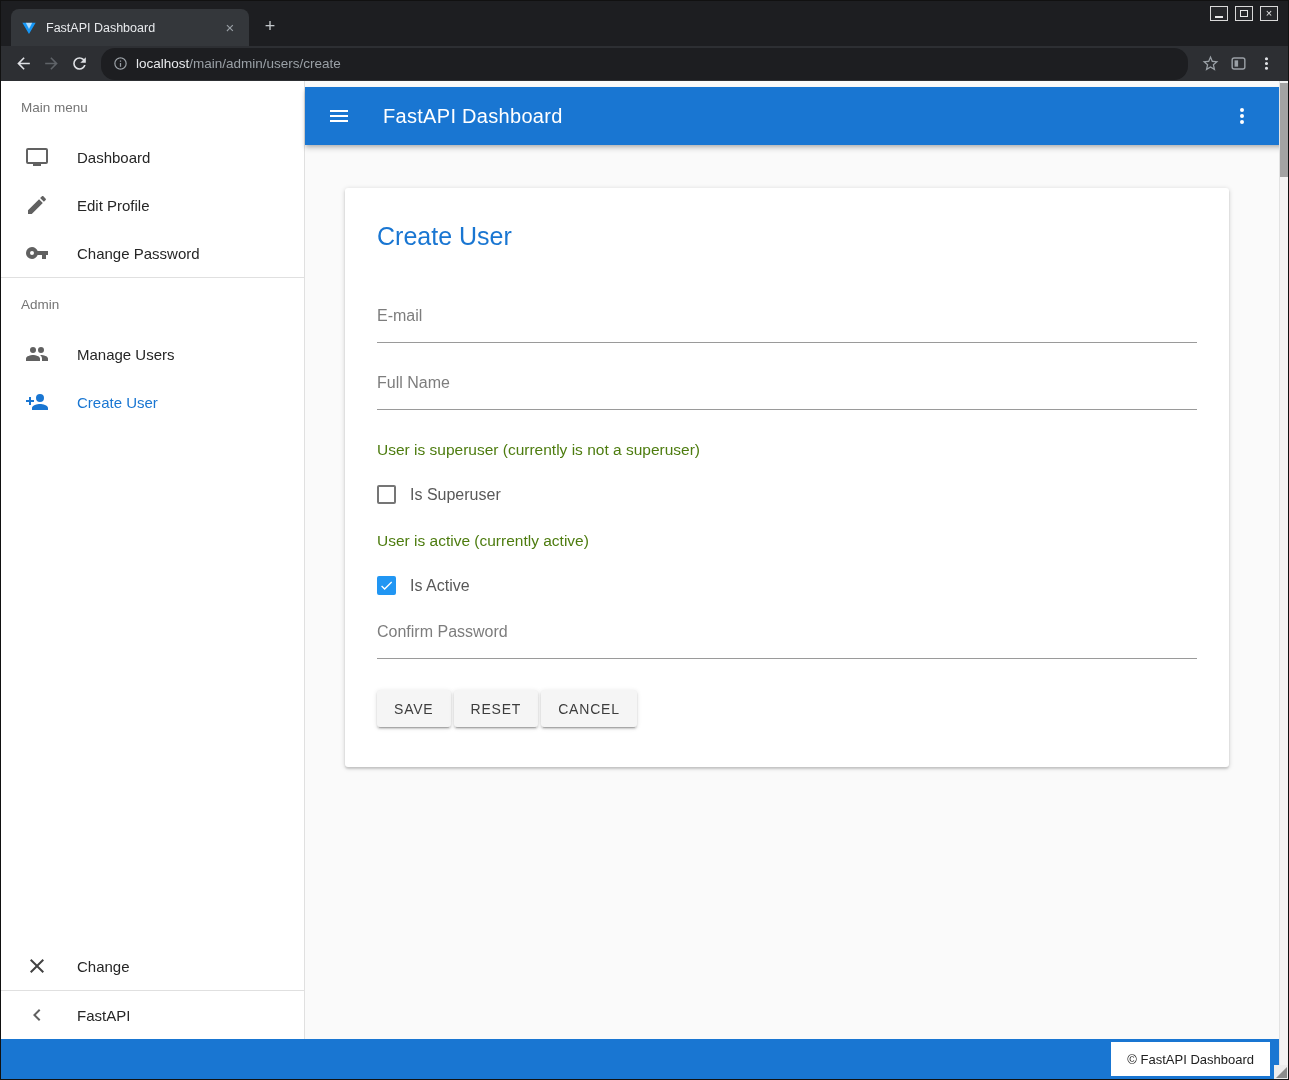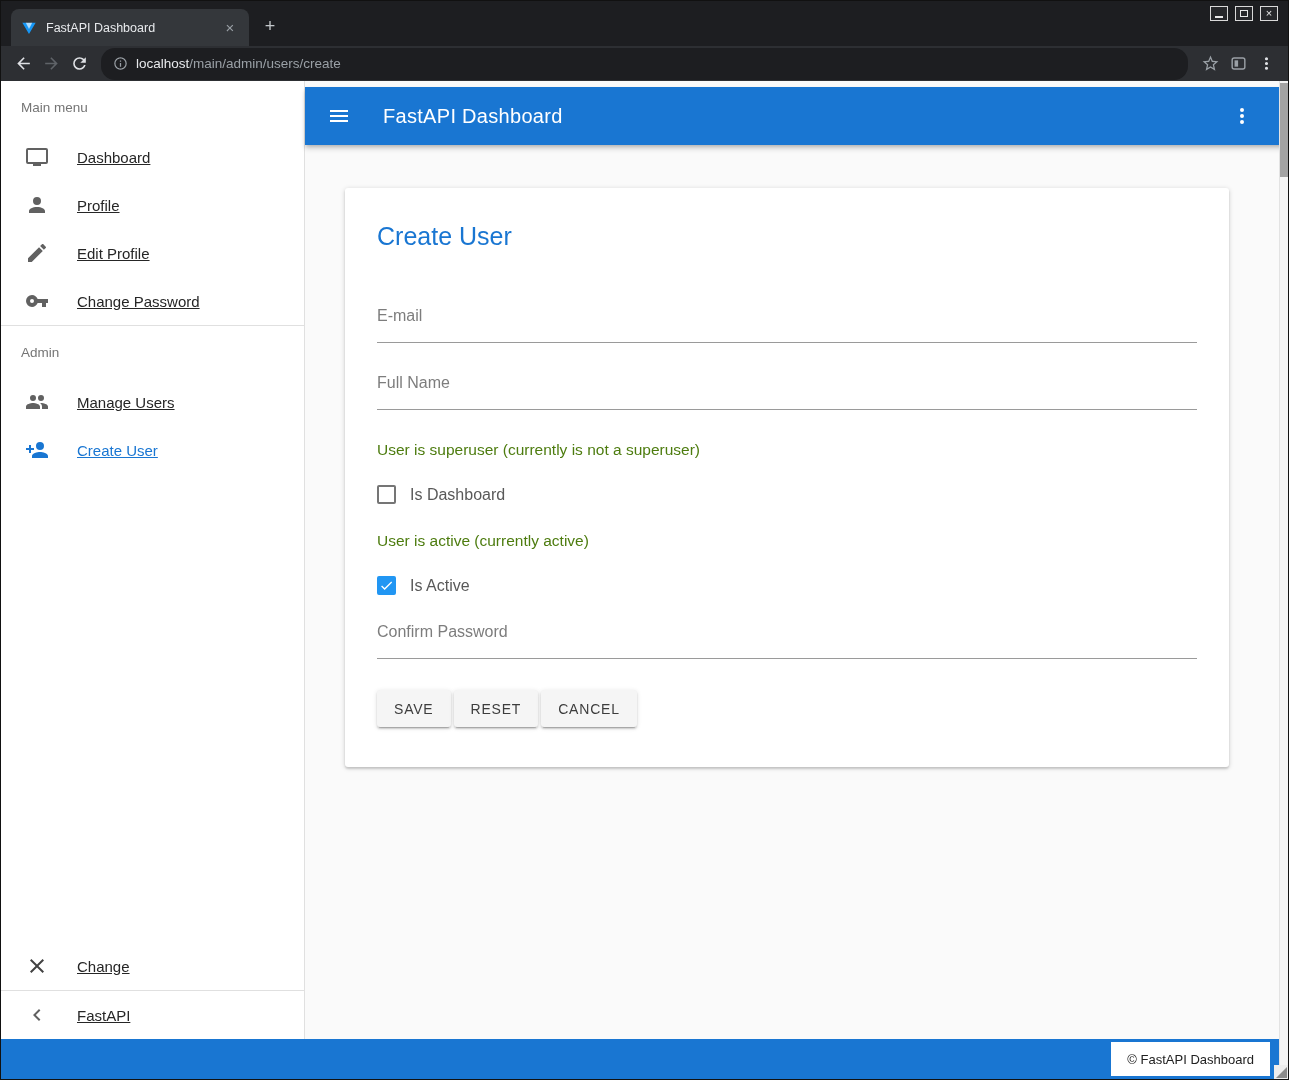--- a/index.html
+++ b/index.html
@@ -53,7 +53,7 @@
   .side-item { height:48px; display:flex; align-items:center; padding:0 24px; gap:28px;
                cursor:pointer; color:#616161; }
   .side-item svg { width:24px; height:24px; fill:#616161; flex:0 0 24px; }
-  .side-label { font-size:15px; color:#262626;text-decoration:underline; }
+  .side-label { font-size:15px; color:#262626; }
   .side-item.active svg { fill:var(--primary,#1976d2); }
   .side-item.active .side-label { color:var(--primary,#1976d2); }
   .divider { height:1px; background:#e0e0e0; flex:0 0 1px; }

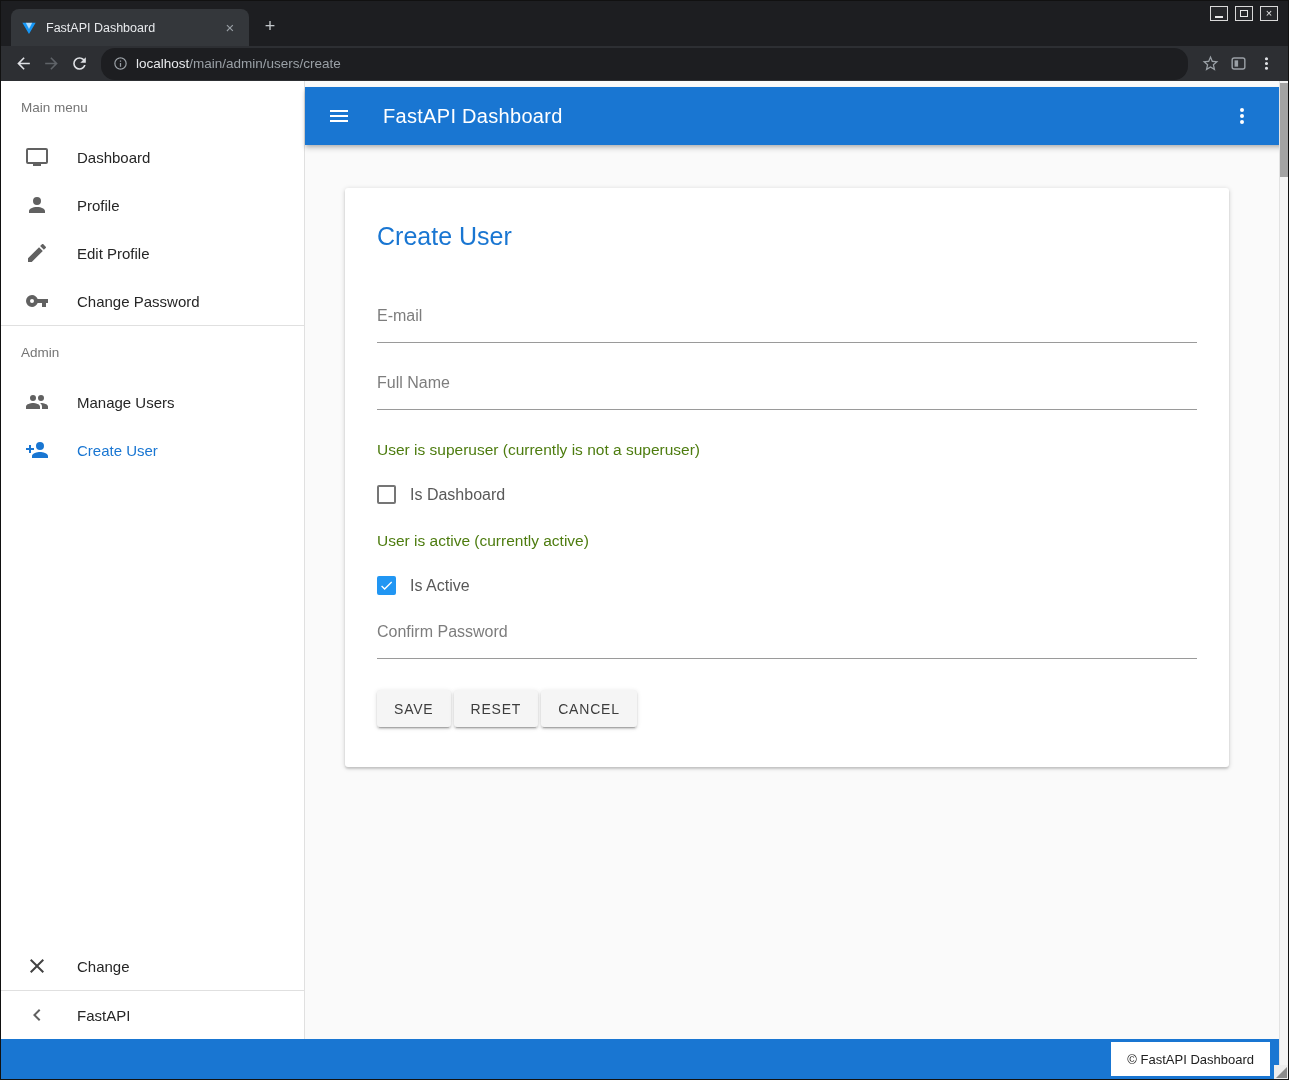--- a/index.html
+++ b/index.html
@@ -191,12 +191,6 @@
         </div>
         <div class="side-item">
           <svg viewBox="0 0 24 24">
-              <path d="M12,4A4,4 0 0,1 16,8A4,4 0 0,1 12,12A4,4 0 0,1 8,8A4,4 0 0,1 12,4M12,14C16.42,14 20,15.79 20,18V20H4V18C4,15.79 7.58,14 12,14Z"></path>
-            </svg>
-          <span class="side-label">Profile</span>
-        </div>
-        <div class="side-item">
-          <svg viewBox="0 0 24 24">
               <path d="M20.71,7.04C21.1,6.65 21.1,6 20.71,5.63L18.37,3.29C18,2.9 17.35,2.9 16.96,3.29L15.12,5.12L18.87,8.87M3,17.25V21H6.75L17.81,9.93L14.06,6.18L3,17.25Z"></path>
             </svg>
           <span class="side-label">Edit Profile</span>

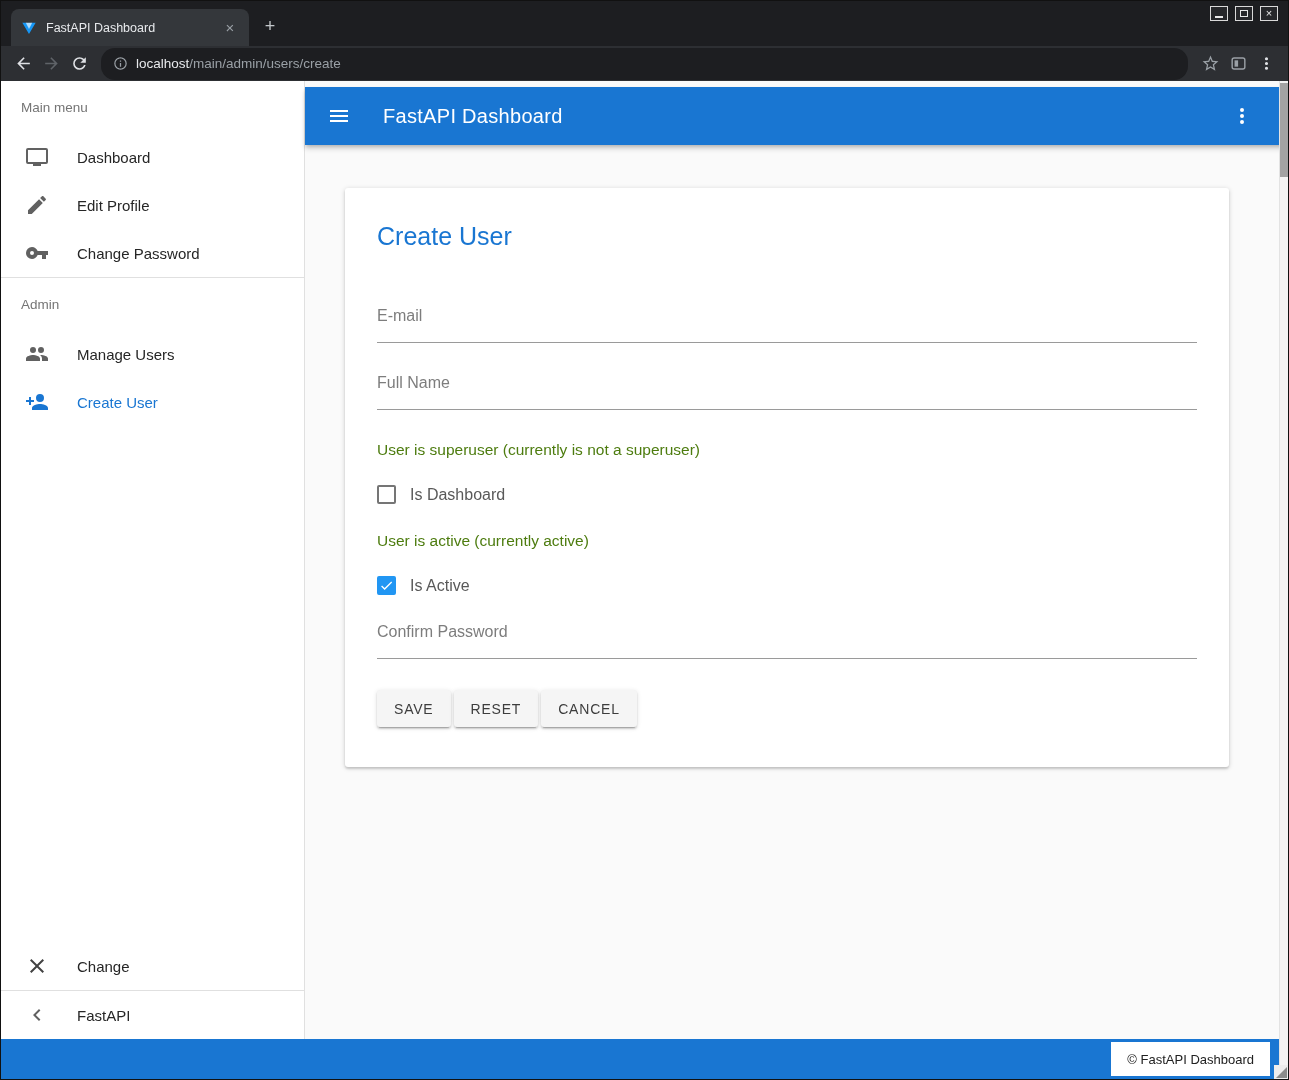--- a/index.html
+++ b/index.html
@@ -260,7 +260,7 @@
             <div class="hint">User is superuser (currently is not a superuser)</div>
             <div class="check-row">
               <span class="checkbox"></span>
-              <span class="check-label">Is Dashboard</span>
+              <span class="check-label">Is Superuser</span>
             </div>
 
             <div class="hint">User is active (currently active)</div>

